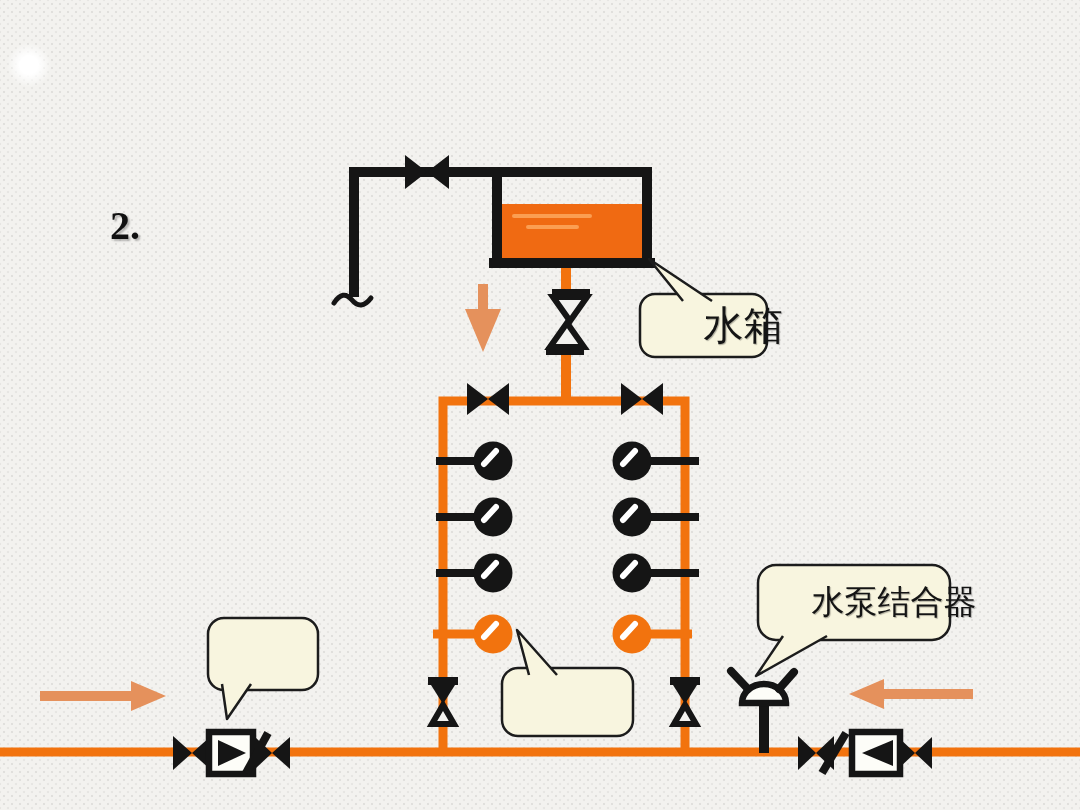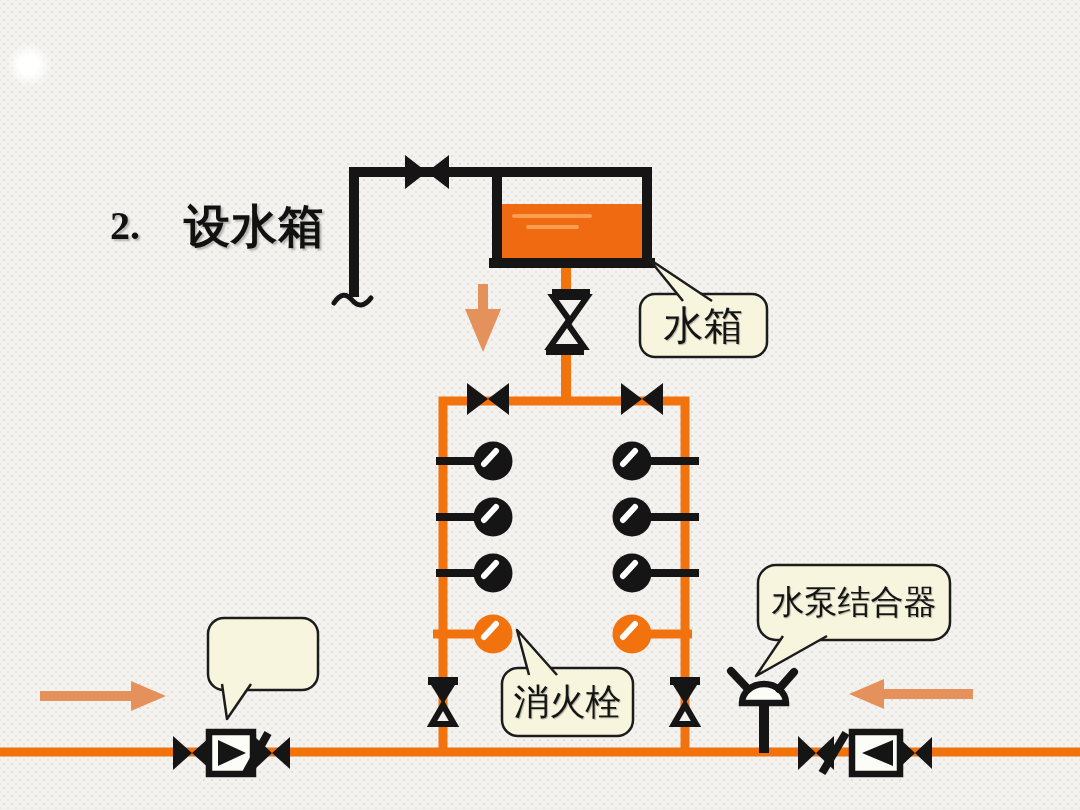--- a/index.html
+++ b/index.html
@@ -216,7 +216,6 @@
   </svg>
 
   <span class="title-part" id="t-num">2.</span>
-  <span class="title-part" id="t-p1">设水箱</span>
 
   <div class="callout-label" id="lbl-tank">水箱</div>
   <div class="callout-label" id="lbl-hydrant">消火栓</div>

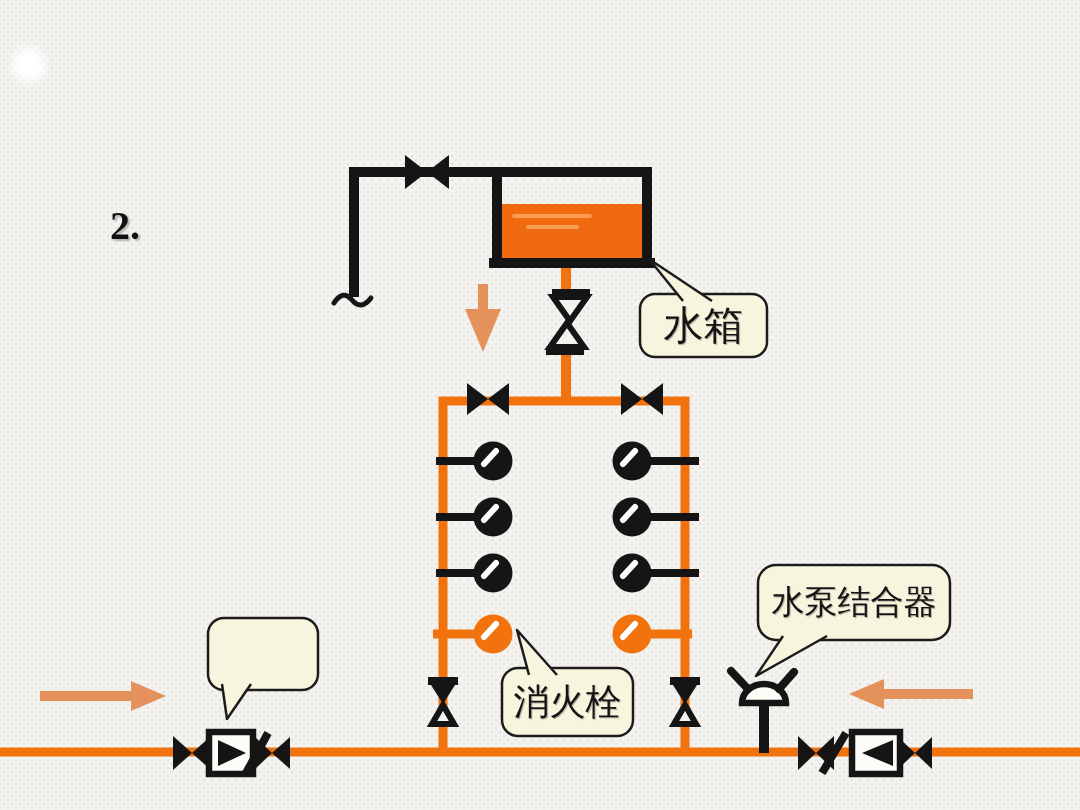--- a/index.html
+++ b/index.html
@@ -48,7 +48,7 @@
 
   .callout-label {
     position:absolute; display:flex; align-items:center; justify-content:center;
-    color:#141414; text-shadow:1px 1px 1px rgba(0,0,0,0.3); white-space:nowrap;
+    color:#141414; text-shadow:1px 1px 1px rgba(0,0,0,0.3); white-space:nowrap;padding-left:40px;
   }
   #lbl-tank    { left:640px; top:294px; width:127px; height:63px; font-size:40px; }
   #lbl-hydrant { left:502px; top:668px; width:131px; height:68px; font-size:36px; }

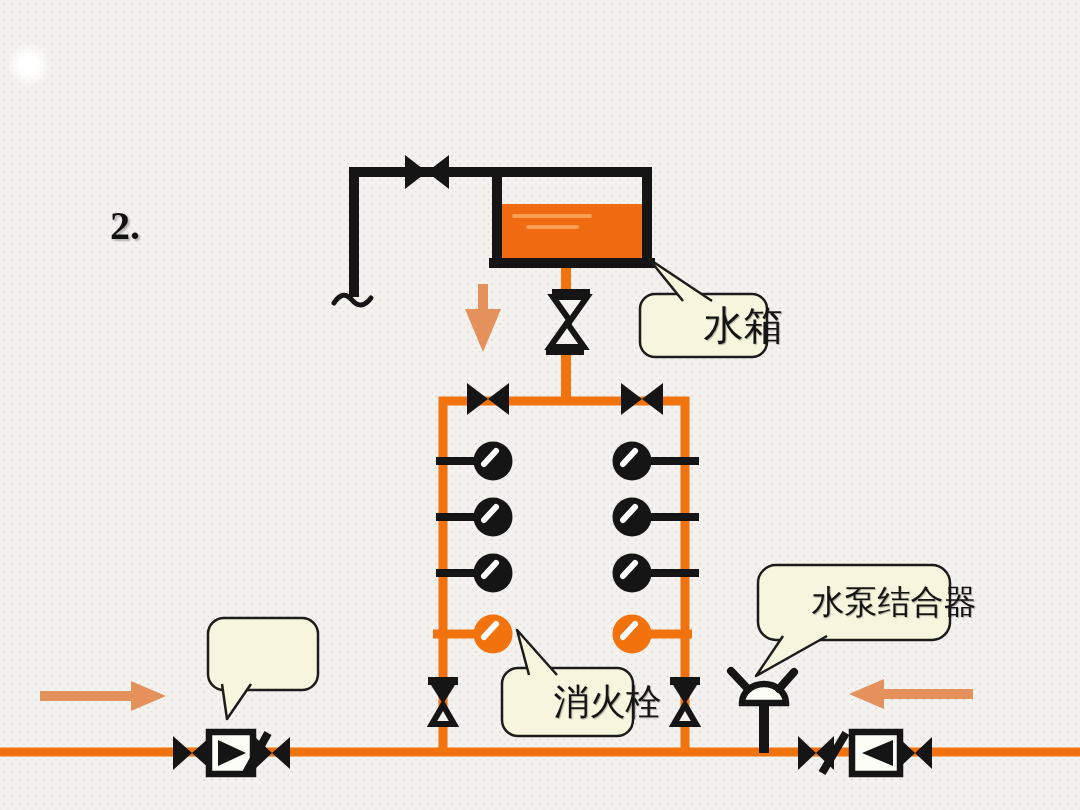--- a/index.html
+++ b/index.html
@@ -218,7 +218,6 @@
   <span class="title-part" id="t-num">2.</span>
 
   <div class="callout-label" id="lbl-tank">水箱</div>
-  <div class="callout-label" id="lbl-hydrant">消火栓</div>
   <div class="callout-label" id="lbl-pump">水泵结合器</div>
 </div>
 

